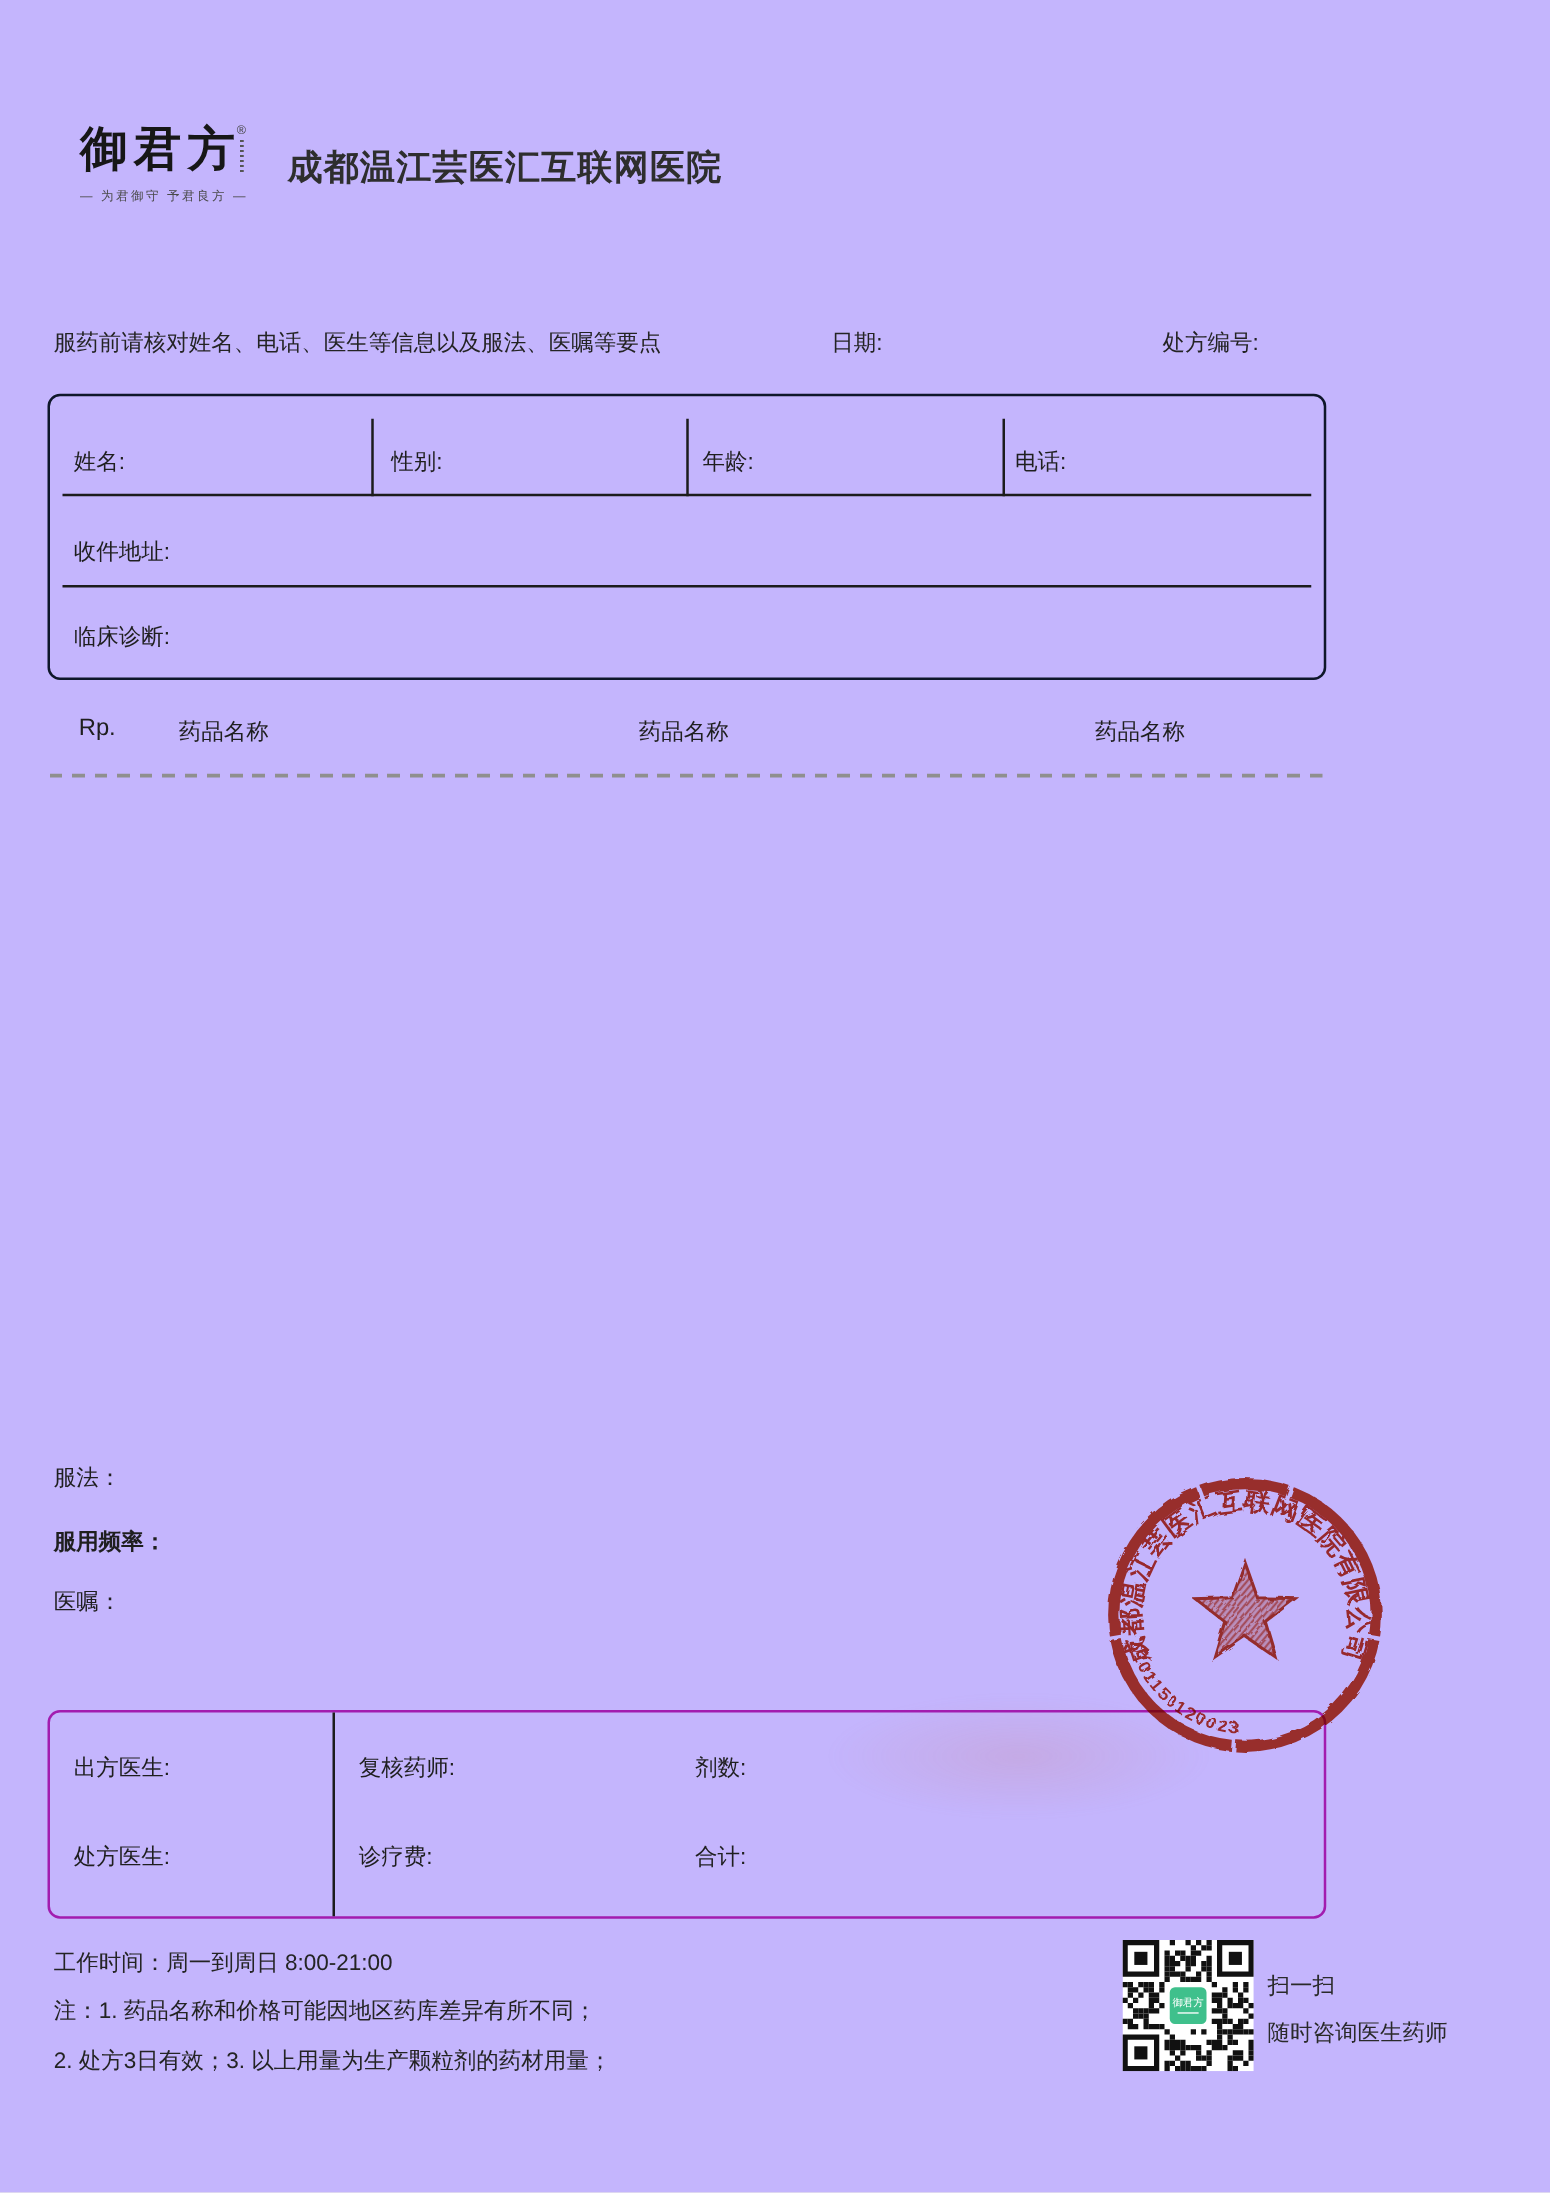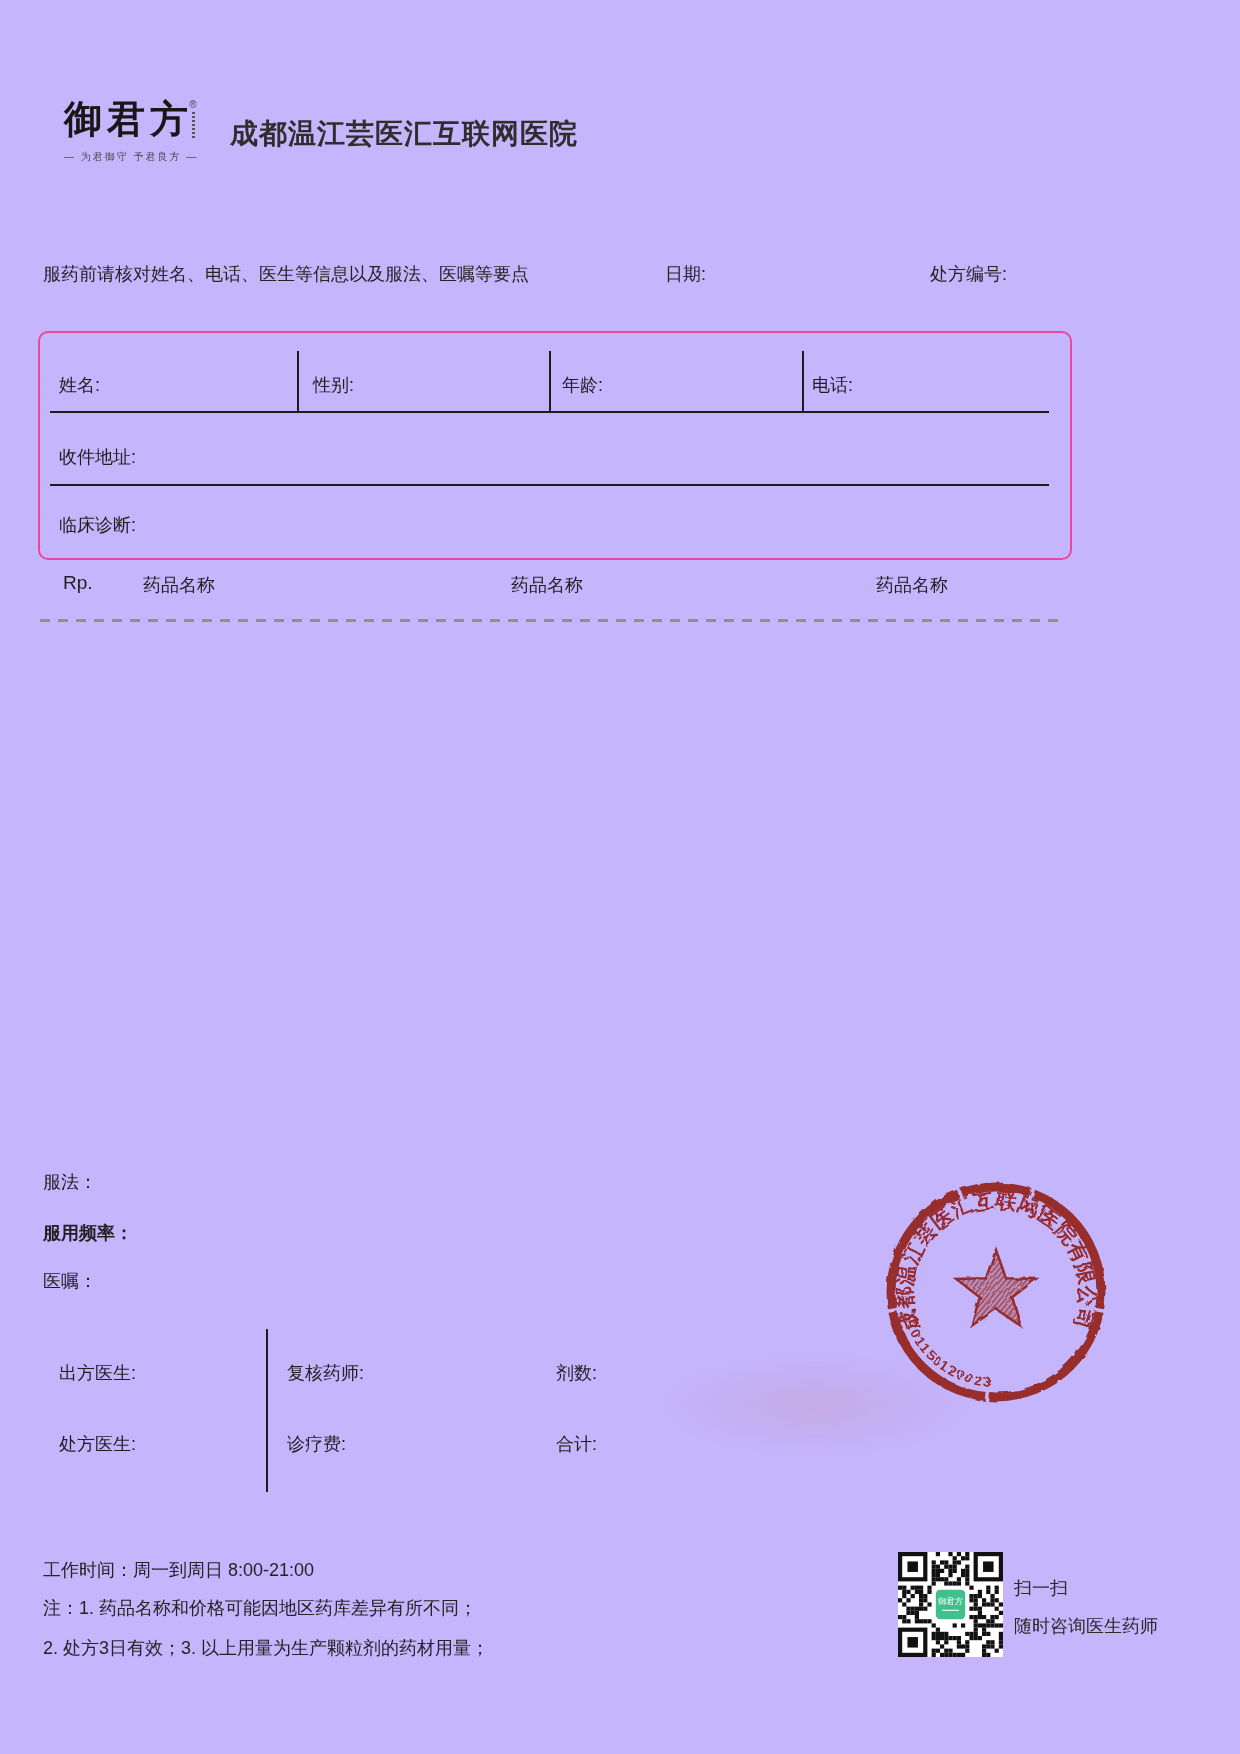--- a/index.html
+++ b/index.html
@@ -23,7 +23,7 @@
   .rx-label{left:930px;top:262px;font-size:18px;color:#242424;text-align:center;}
 
   
-  .patient-box{left:38px;top:331px;width:1019px;height:225px;border:2px solid #ec4899;border-radius:10px;padding-left:11px;}
+  .patient-box{left:38px;top:315px;width:1019px;height:225px;border:2px solid #0f172a;border-radius:10px;}
   .pcell-label{position:absolute;font-size:18px;color:#1f1f1f;top:40px;}
   .pdiv{position:absolute;top:18px;height:62px;width:0;border-left:2px solid #1c1c1c;}
   .psep{position:absolute;left:10px;width:999px;border-top:2px solid #1c1c1c;}

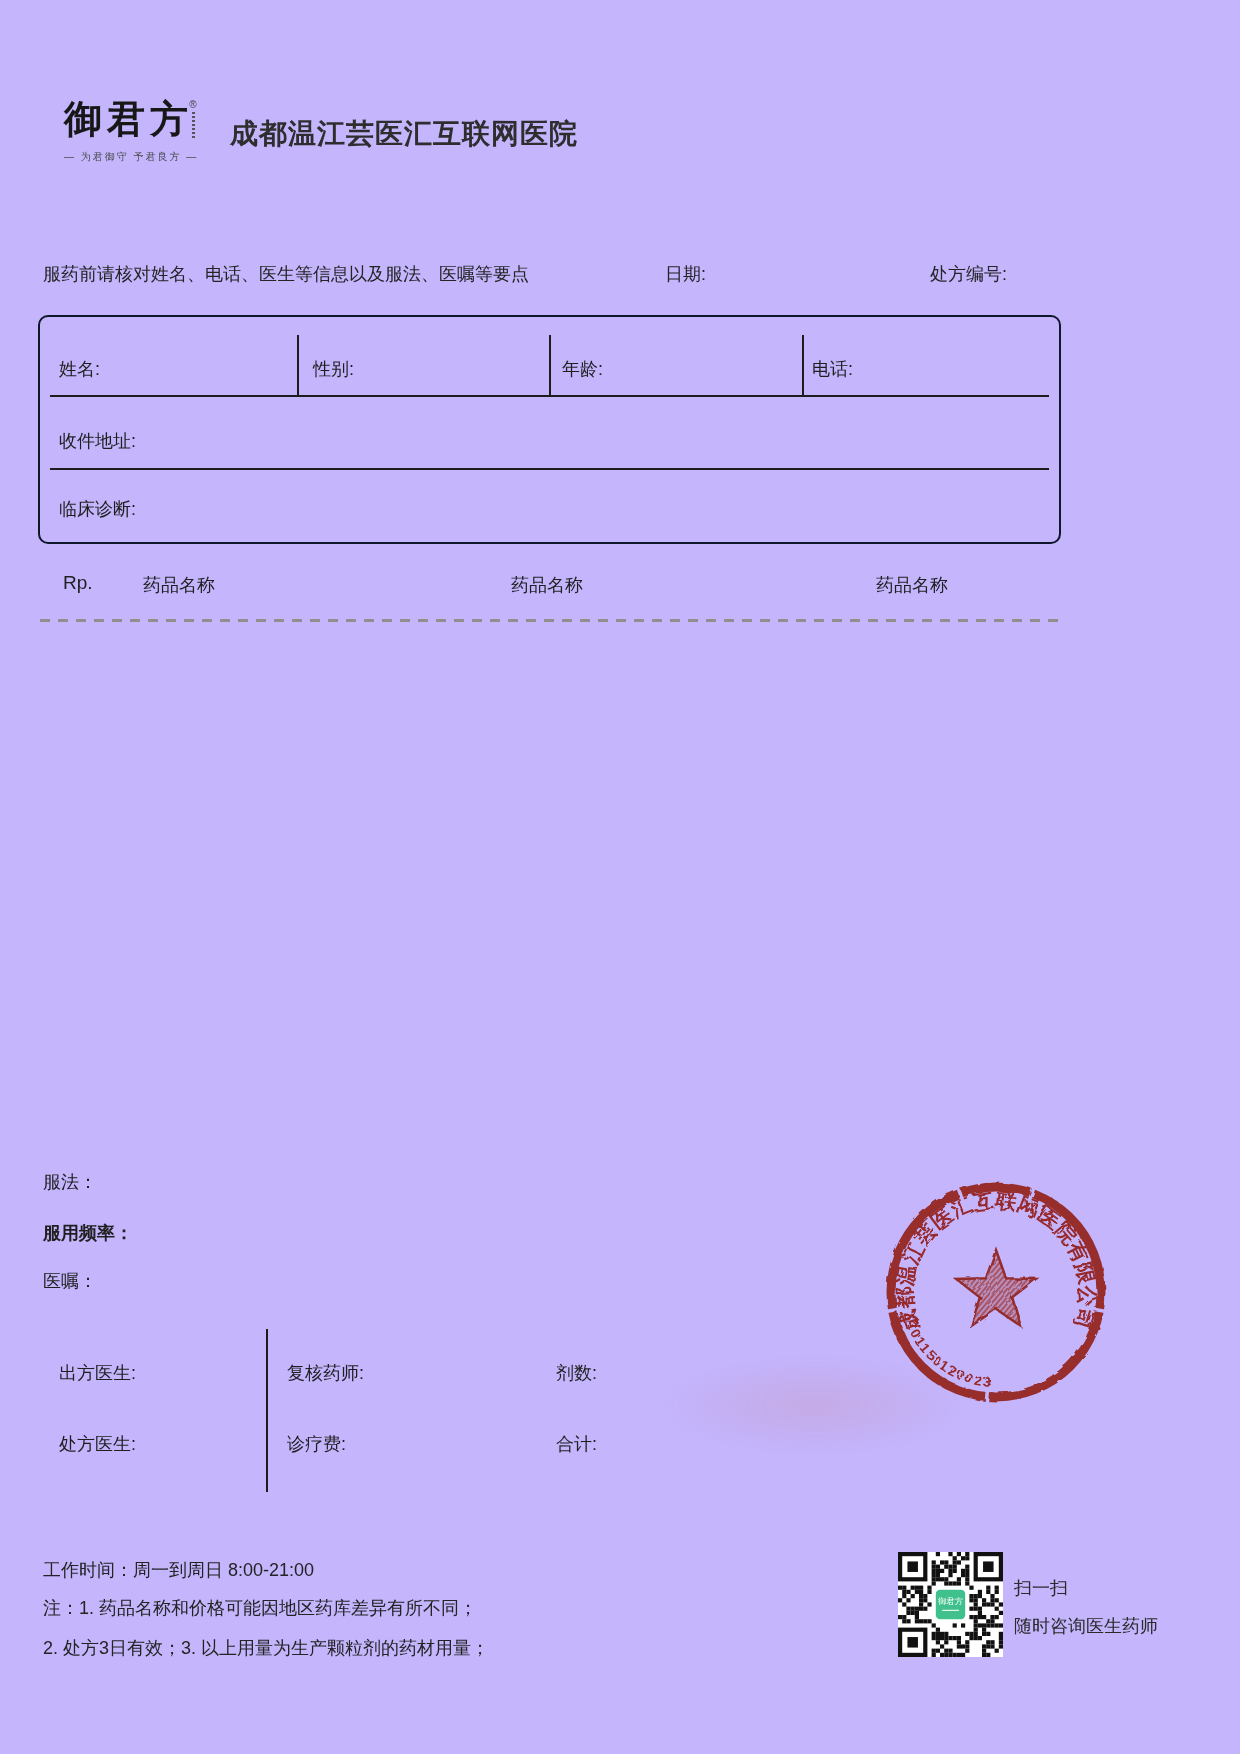--- a/index.html
+++ b/index.html
@@ -50,7 +50,7 @@
       filter:blur(3px);}
 
   
-  .sign-box{left:38px;top:1327px;width:1019px;height:163px;border:2px solid #c4b5fd;border-radius:10px;}
+  .sign-box{left:38px;top:1368px;width:1019px;height:163px;border:2px solid #a21caf;border-radius:10px;}
   .sign-div{position:absolute;left:226px;top:0;height:100%;border-left:2px solid #1c1c1c;}
   .s-r1{top:32px;} .s-r2{top:103px;}
   .s-c1{left:19px;} .s-c2{left:247px;} .s-c3{left:516px;}

